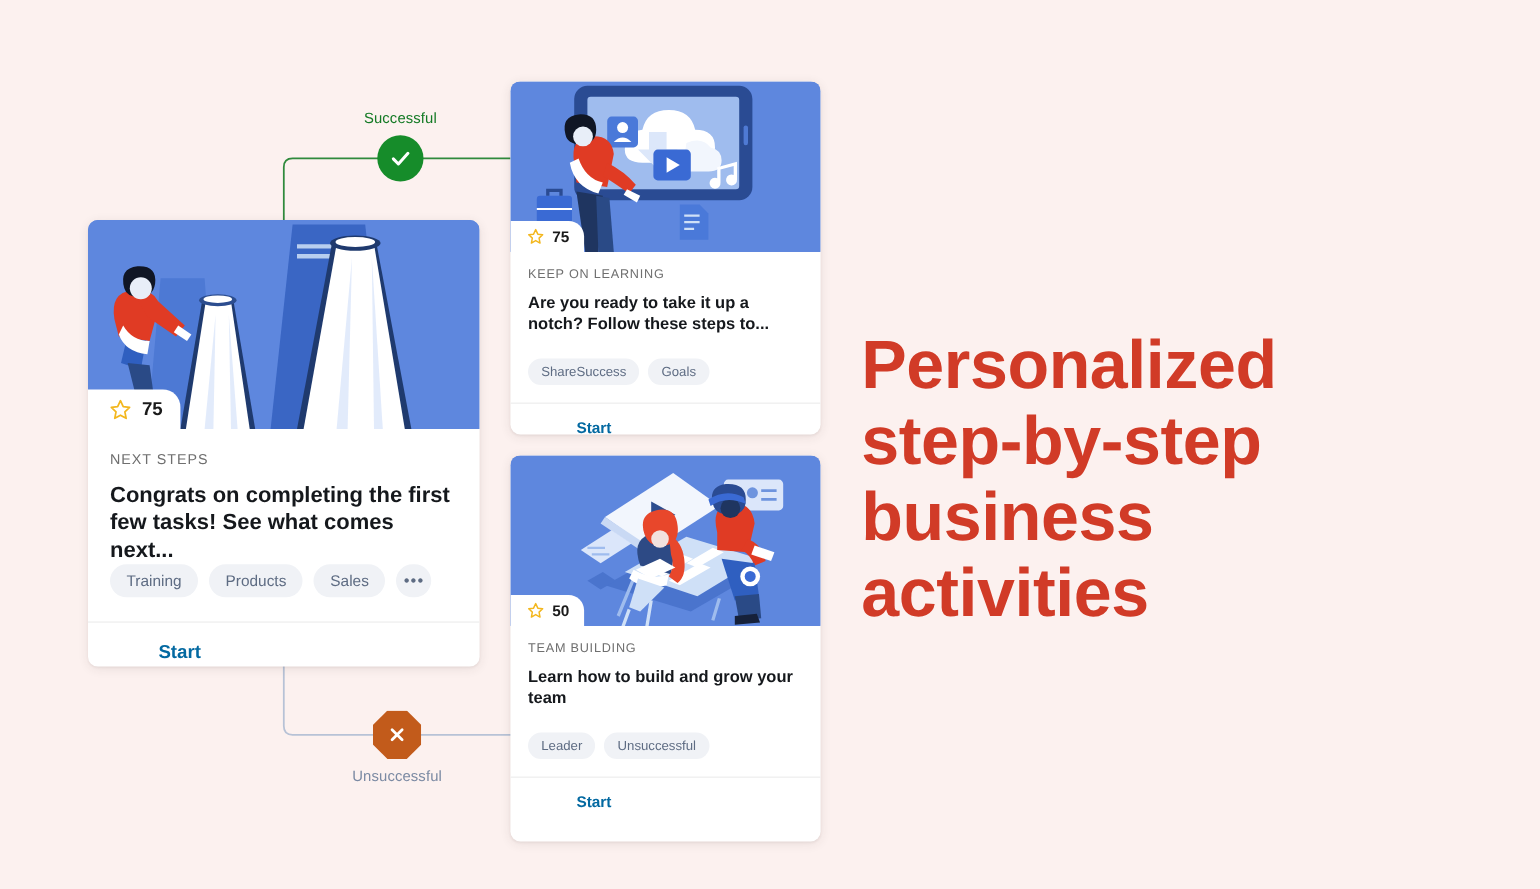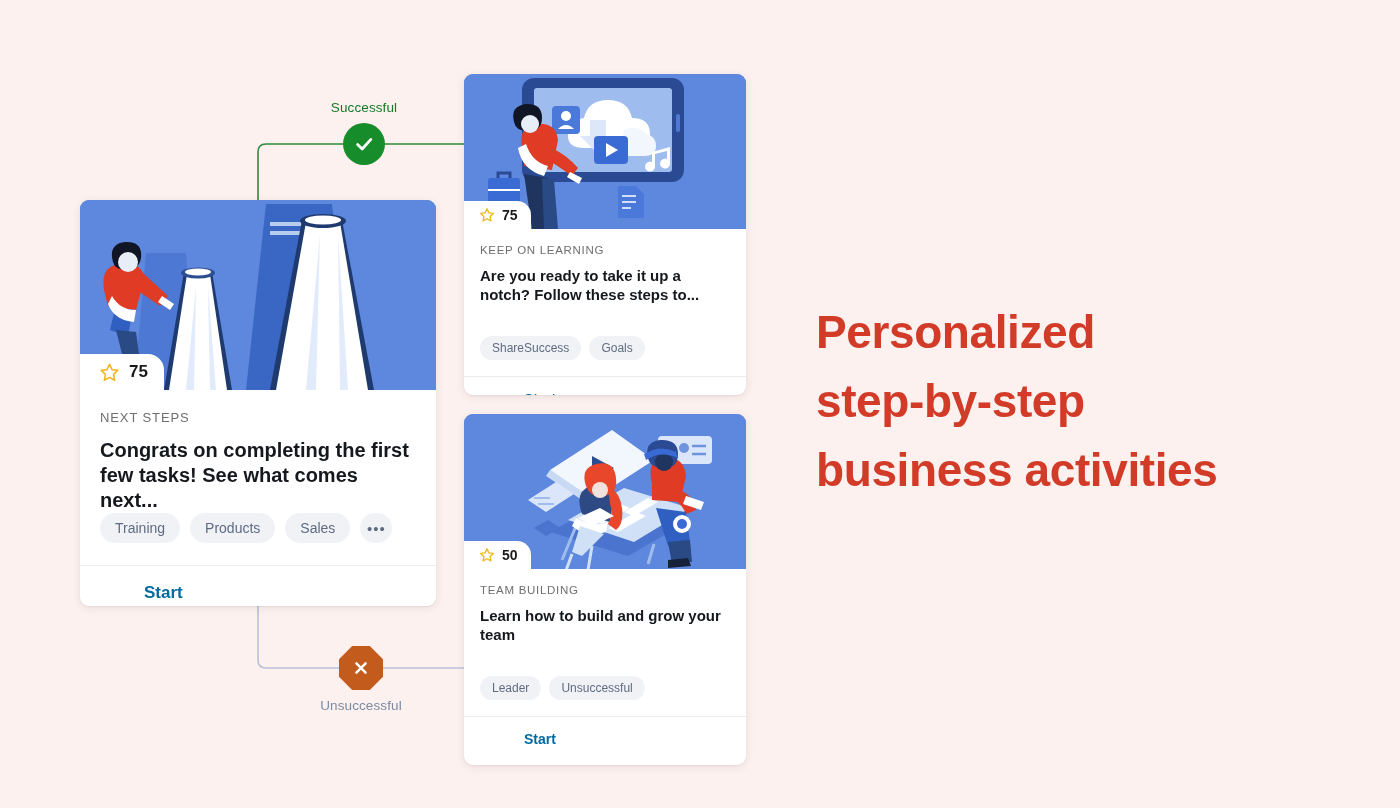--- a/index.html
+++ b/index.html
@@ -88,7 +88,7 @@
   .card-sm .card-body { padding: 15px 16px 0 16px; }
   .card-sm .eyebrow { font-size: 11.5px; letter-spacing: .7px; }
   .card-sm .card-title { font-size: 15px; line-height: 19px; margin-top: 10px; }
-  .card-sm .tag-row { gap: 8px; margin-top: 32px; padding-bottom: 16px; }
+  .card-sm .tag-row { gap: 8px; margin-top: 22px; padding-bottom: 16px; }
   .card-sm .tag { font-size: 12px; height: 24px; padding: 0 12px; }
   .card-sm .card-footer { height: 44px; padding: 0 16px; }
   .card-sm .start-link { font-size: 14px; }

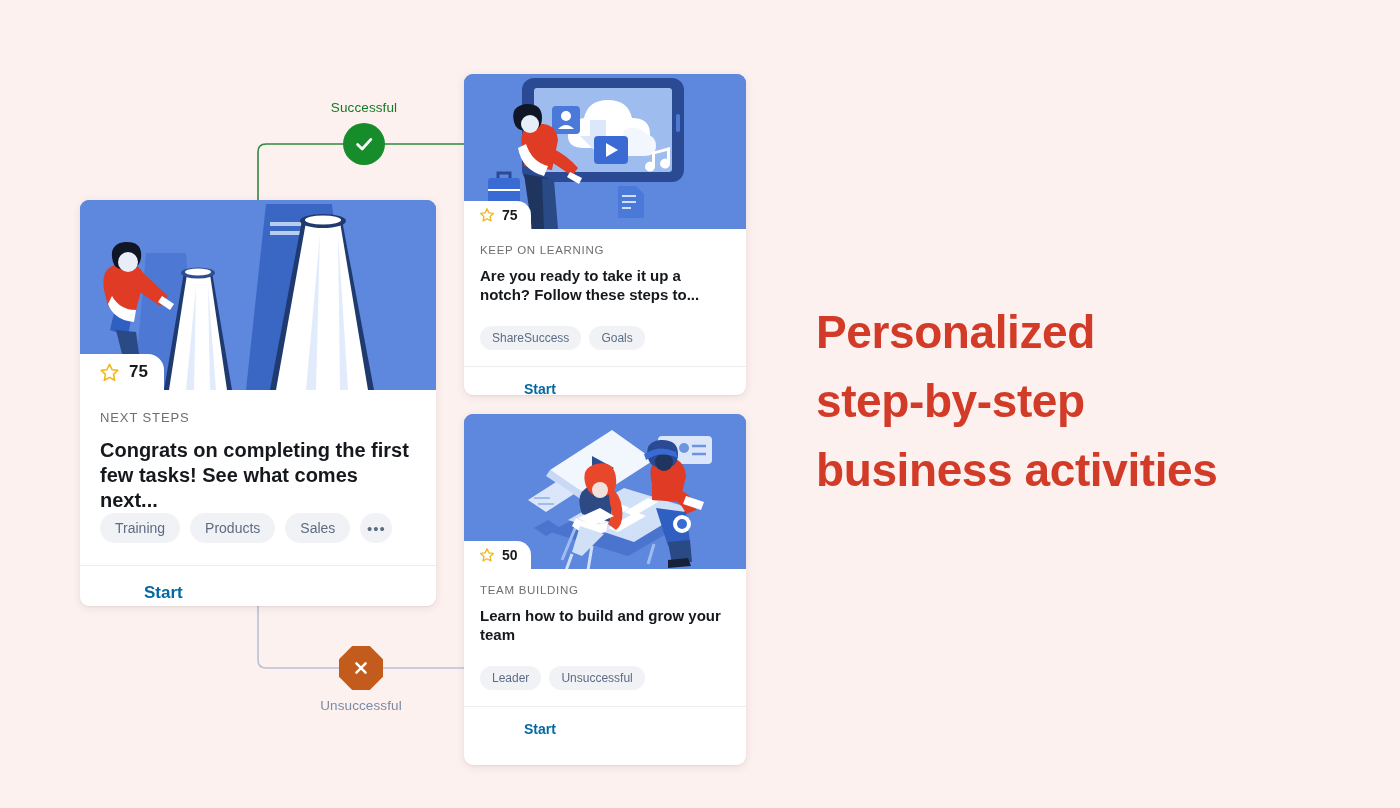--- a/index.html
+++ b/index.html
@@ -95,8 +95,8 @@
 
   
   #headline {
-    position: absolute; left: 816px; top: 298px; width: 480px;
-    color: #d13b27; font-weight: bold; font-size: 46px; line-height: 69px;
+    position: absolute; left: 783px; top: 298px; width: 480px;
+    color: #d13b27; font-weight: bold; font-size: 62px; line-height: 69px;
     letter-spacing: -.4px;
   }
   #headline span { display: block; }

